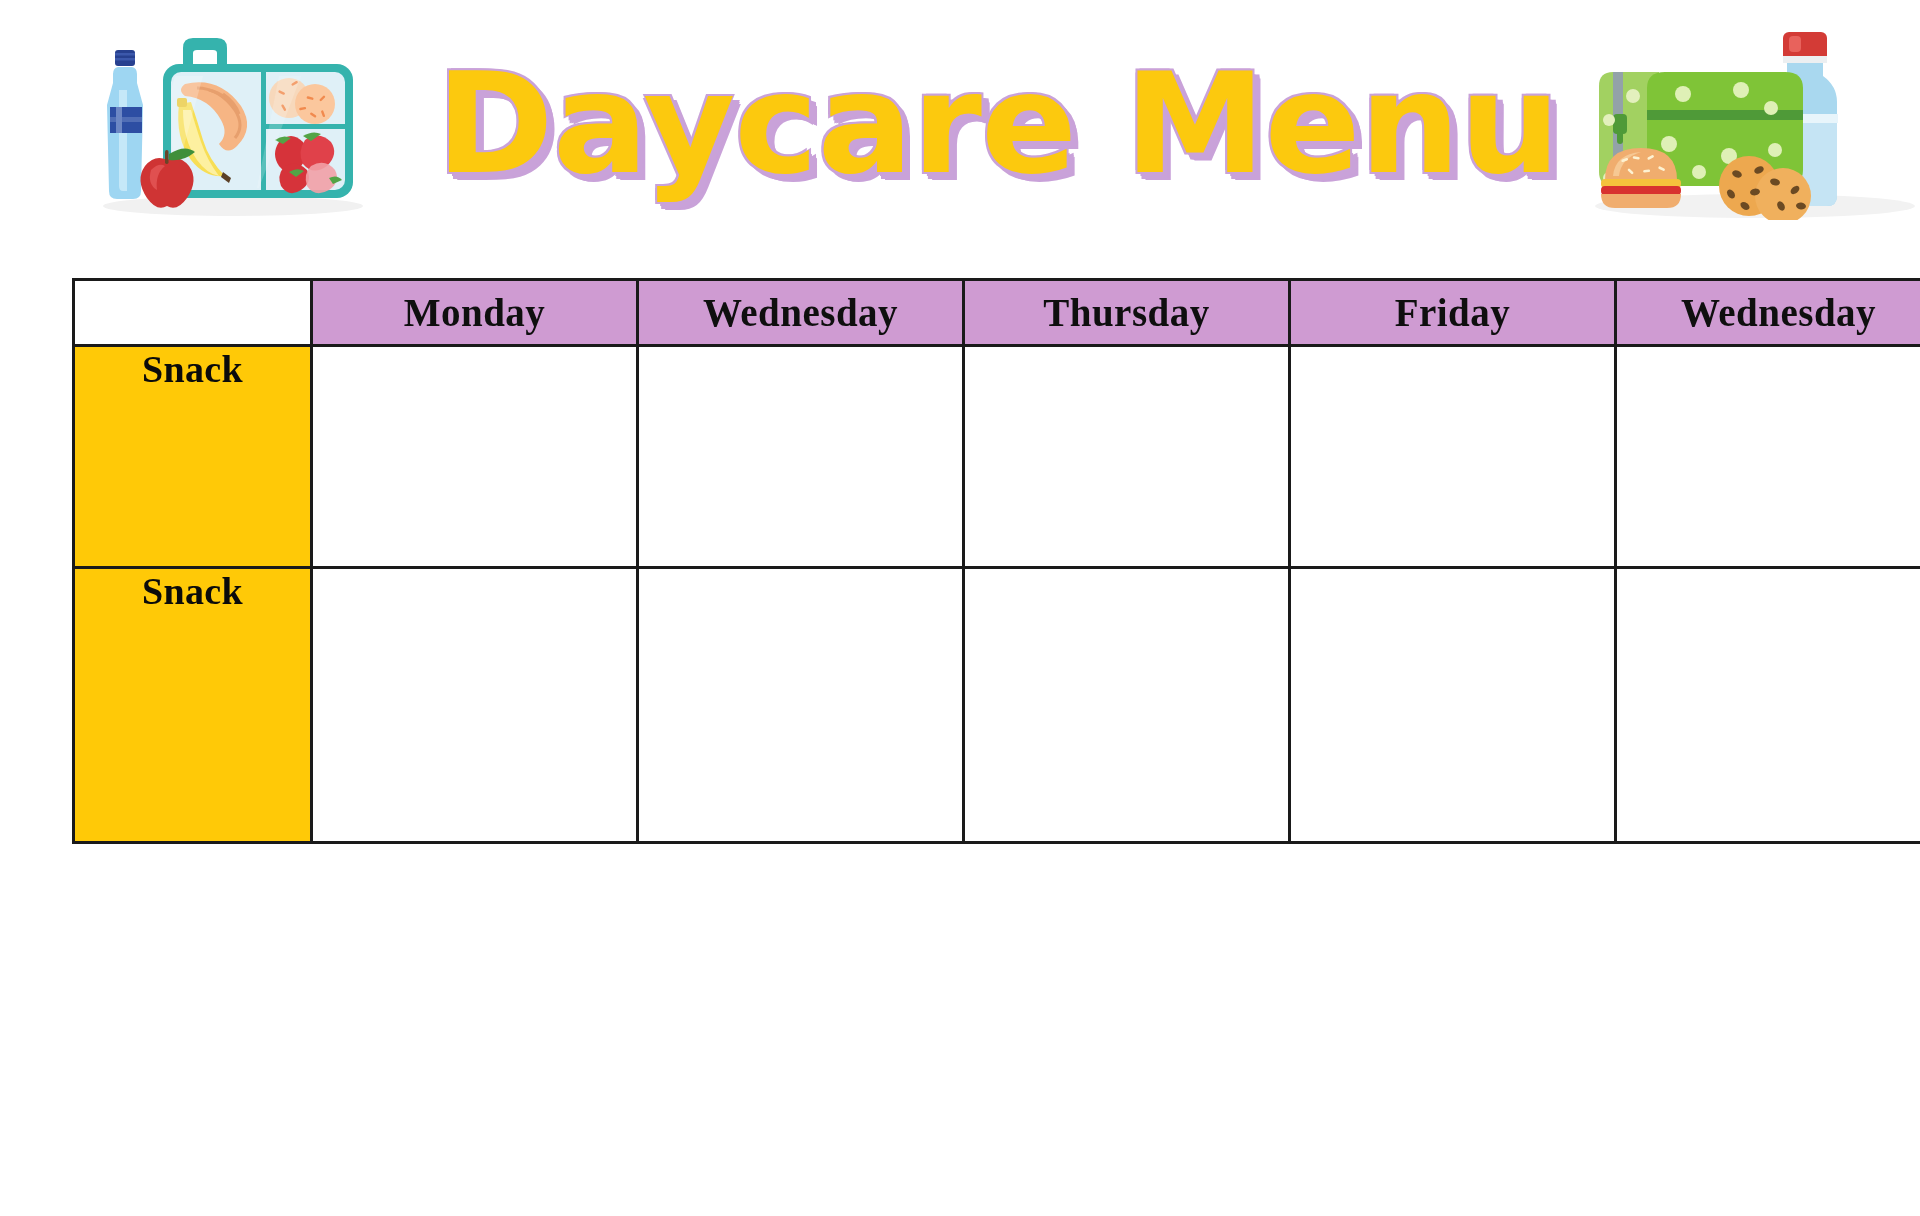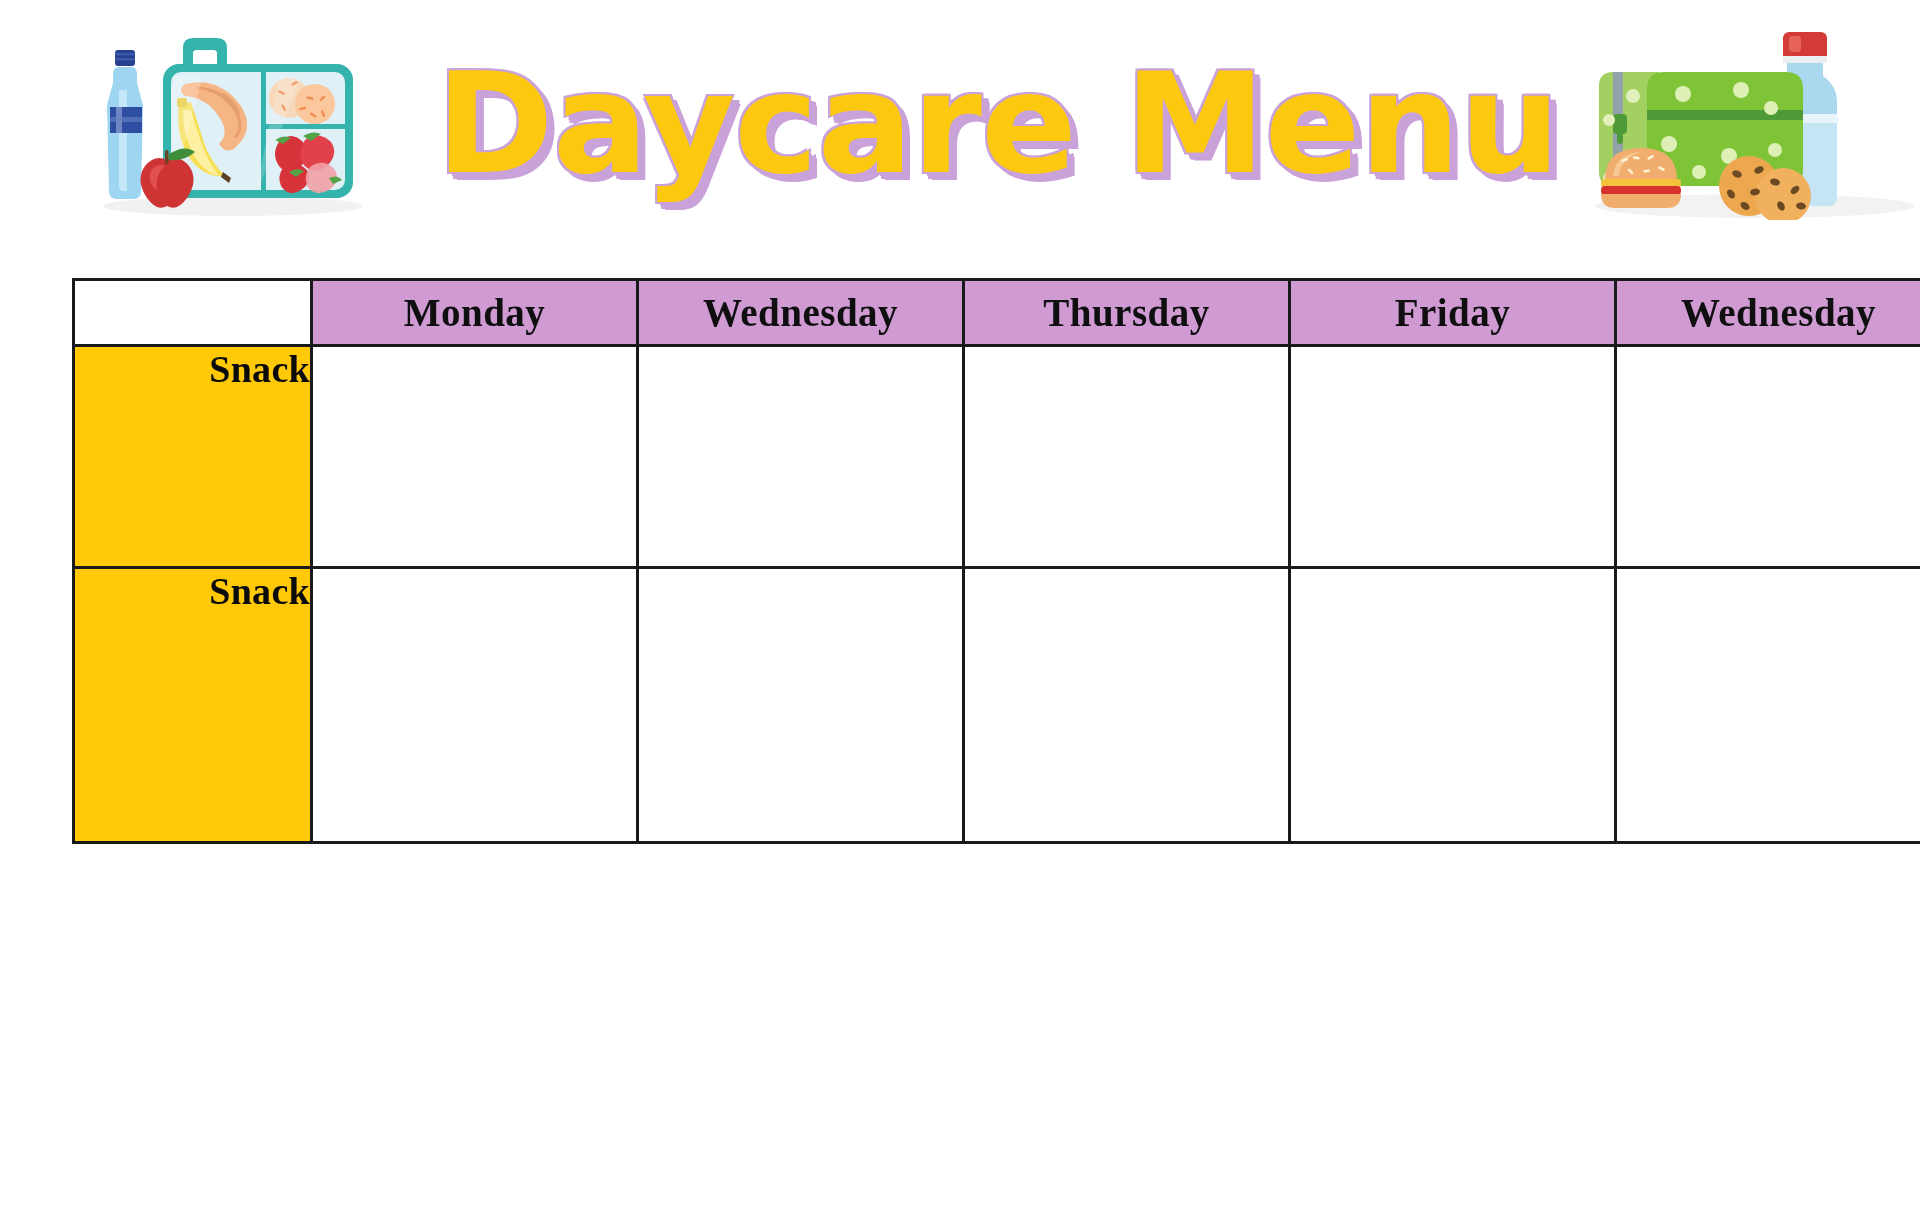--- a/index.html
+++ b/index.html
@@ -107,7 +107,7 @@
     font-weight: 700;
     font-size: 38px;
     color: #0b0b0b;
-    text-align: right;
+    text-align: center;
     vertical-align: top;
     padding-top: 28px;
     padding-left: 14px;

